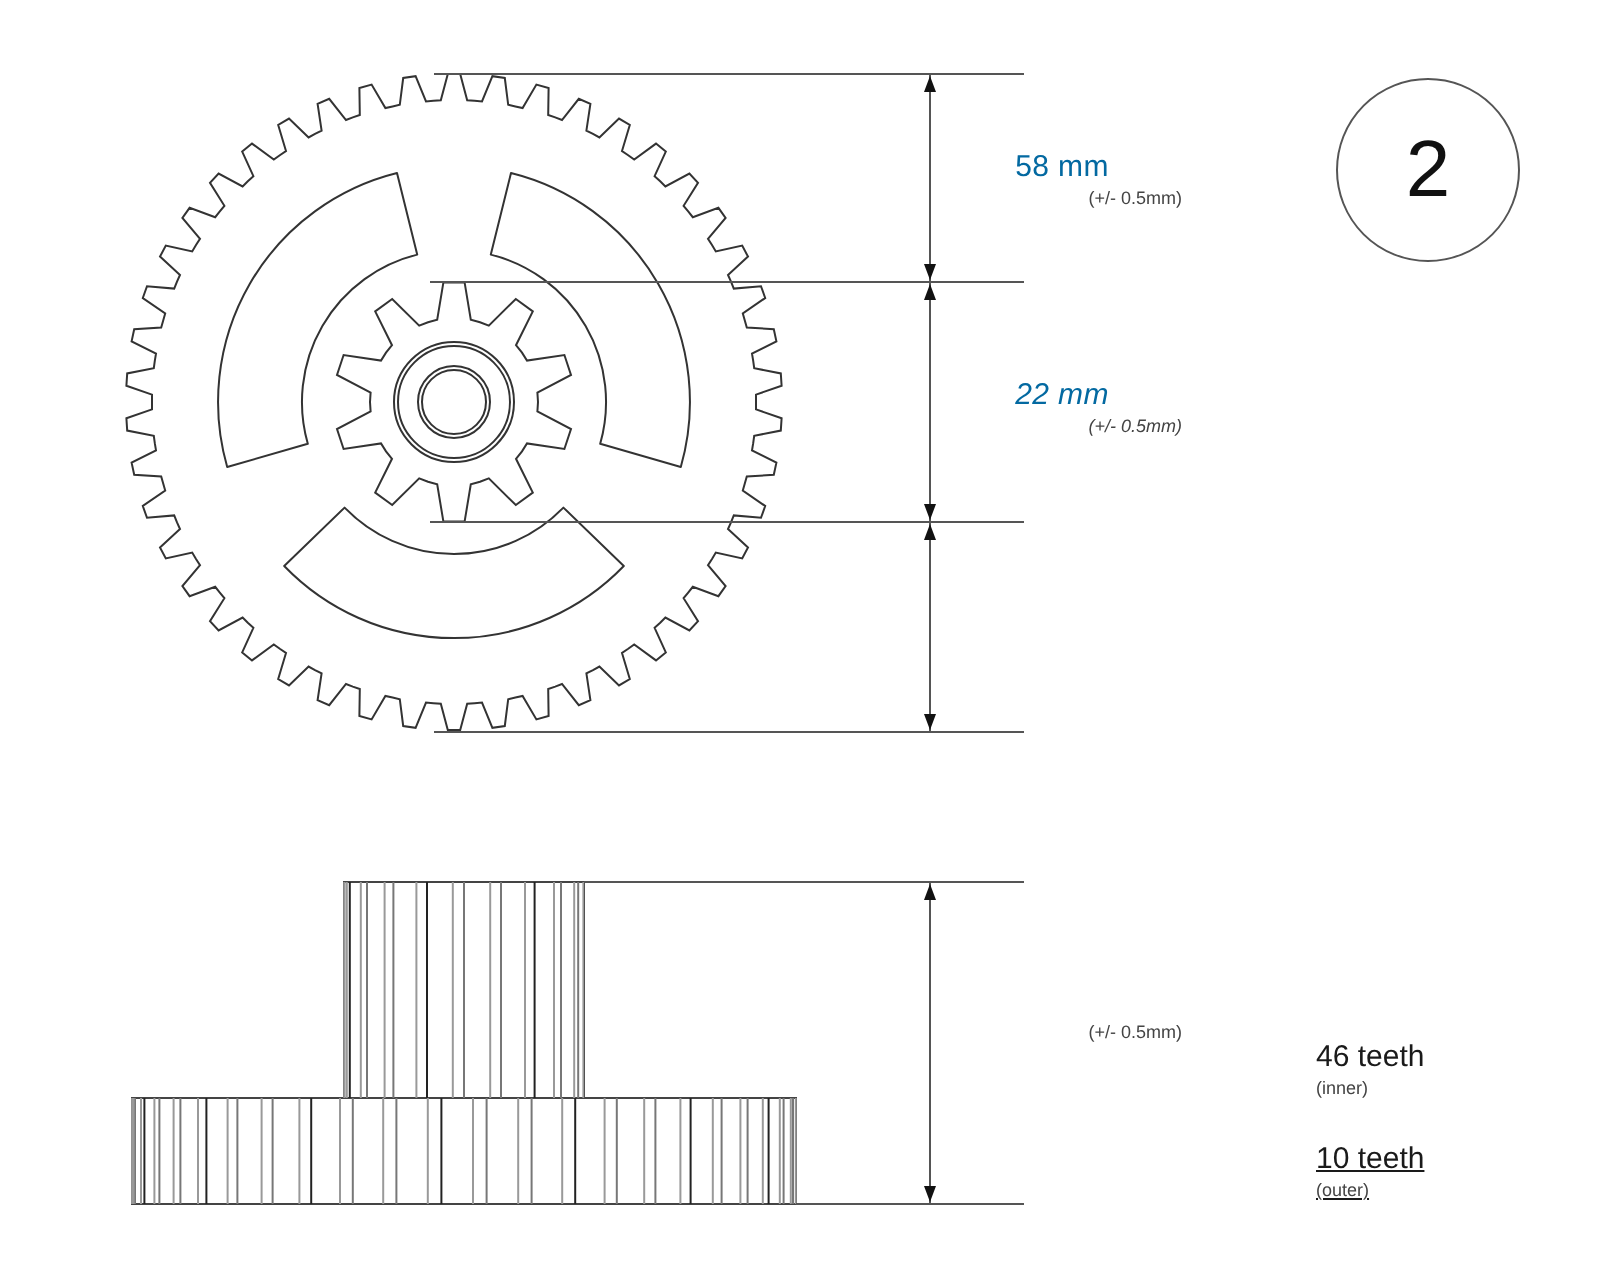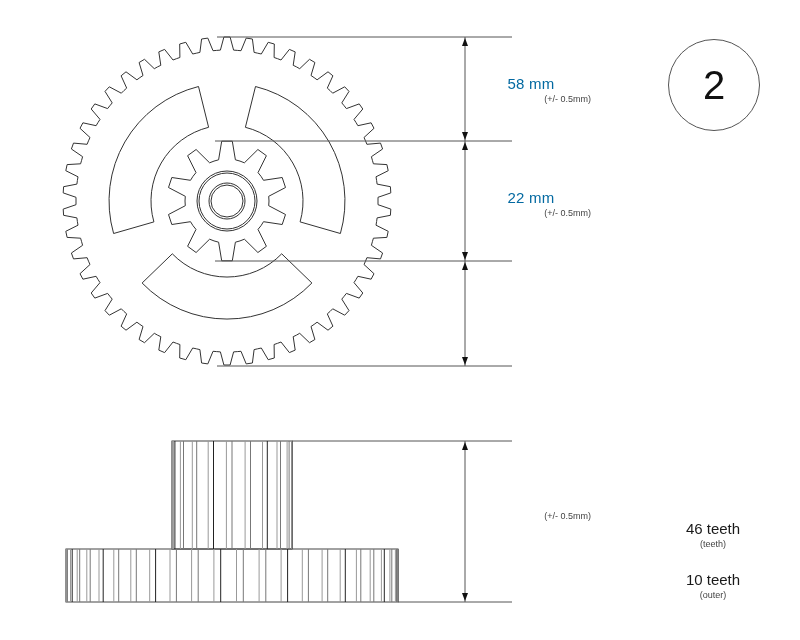--- a/index.html
+++ b/index.html
@@ -142,7 +142,7 @@
   <div class="main">58 mm</div>
   <div class="sub">(+/- 0.5mm)</div>
 </div>
-<div class="lbl" style="left:471px; top:189px;">
+<div class="lbl" style="left:471px; top:189px;font-style:italic;">
   <div class="main">22 mm</div>
   <div class="sub">(+/- 0.5mm)</div>
 </div>

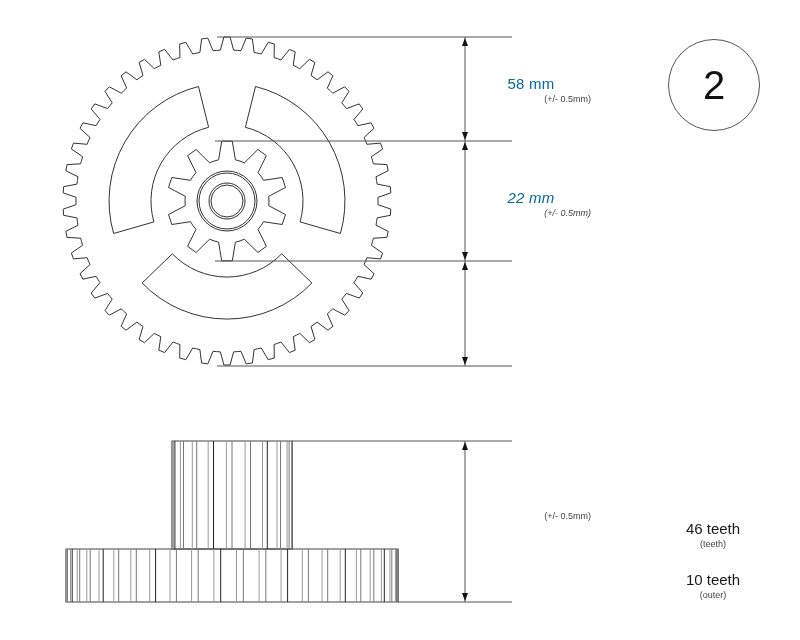--- a/index.html
+++ b/index.html
@@ -12,7 +12,7 @@
   .badge { position:absolute; left:668px; top:39px; width:92px; height:92px; border:1px solid #555;
            border-radius:50%; display:flex; align-items:center; justify-content:center;
            font-size:40px; color:#111; box-sizing:border-box; }
-  .teeth { position:absolute; text-align:center; width:110px; left:658px; }
+  .teeth { position:absolute; width:110px; left:658px; }
   .teeth .main { font-size:15px; line-height:18px; }
   .teeth .sub { font-size:9px; line-height:12px; color:#444; }
 </style>

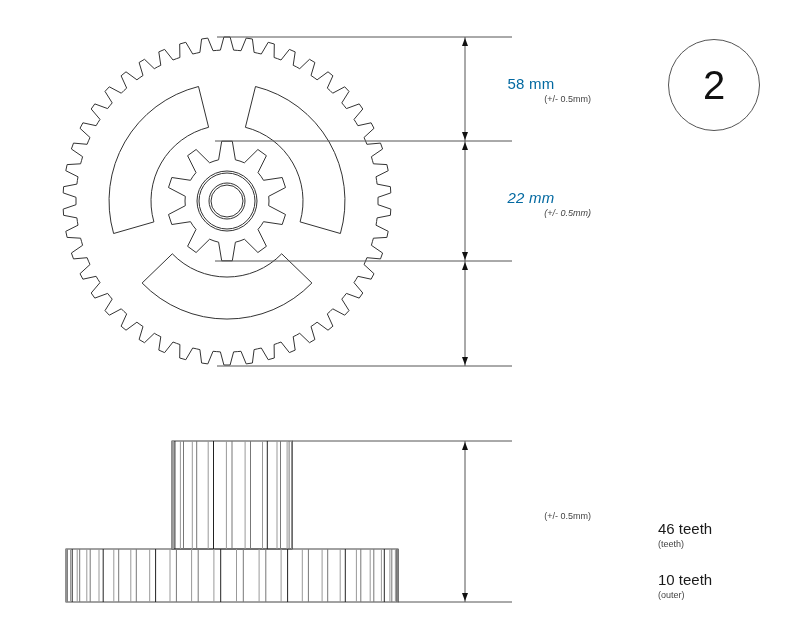--- a/index.html
+++ b/index.html
@@ -154,7 +154,7 @@
 
 <div class="teeth" style="top:520px;">
   <div class="main">46 teeth</div>
-  <div class="sub">(teeth)</div>
+  <div class="sub">(inner)</div>
 </div>
 <div class="teeth" style="top:571px;">
   <div class="main">10 teeth</div>

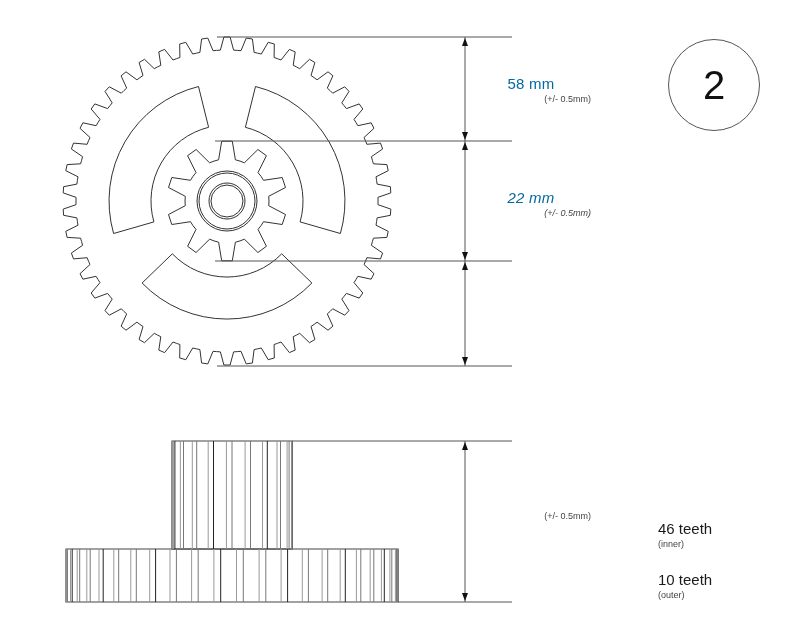--- a/index.html
+++ b/index.html
@@ -156,7 +156,7 @@
   <div class="main">46 teeth</div>
   <div class="sub">(inner)</div>
 </div>
-<div class="teeth" style="top:571px;">
+<div class="teeth" style="top:571px;text-decoration:underline;">
   <div class="main">10 teeth</div>
   <div class="sub">(outer)</div>
 </div>

